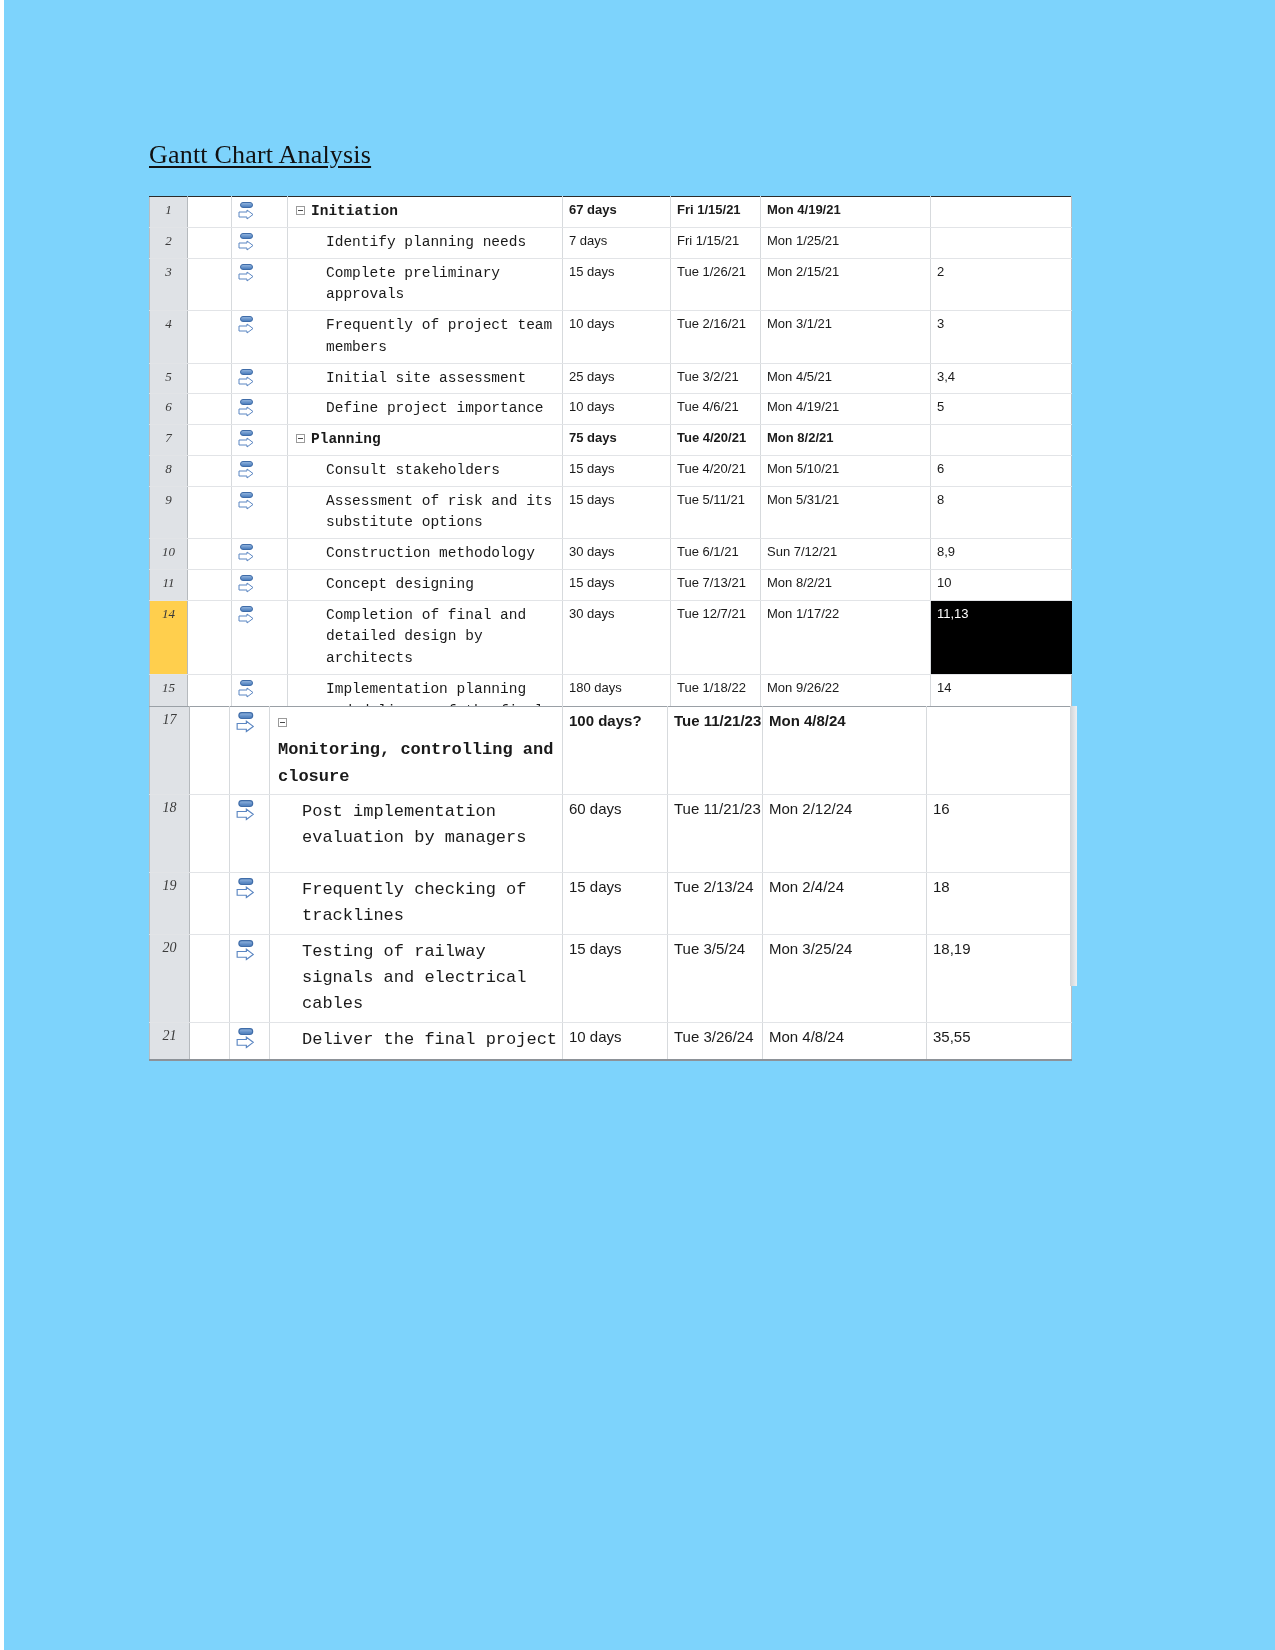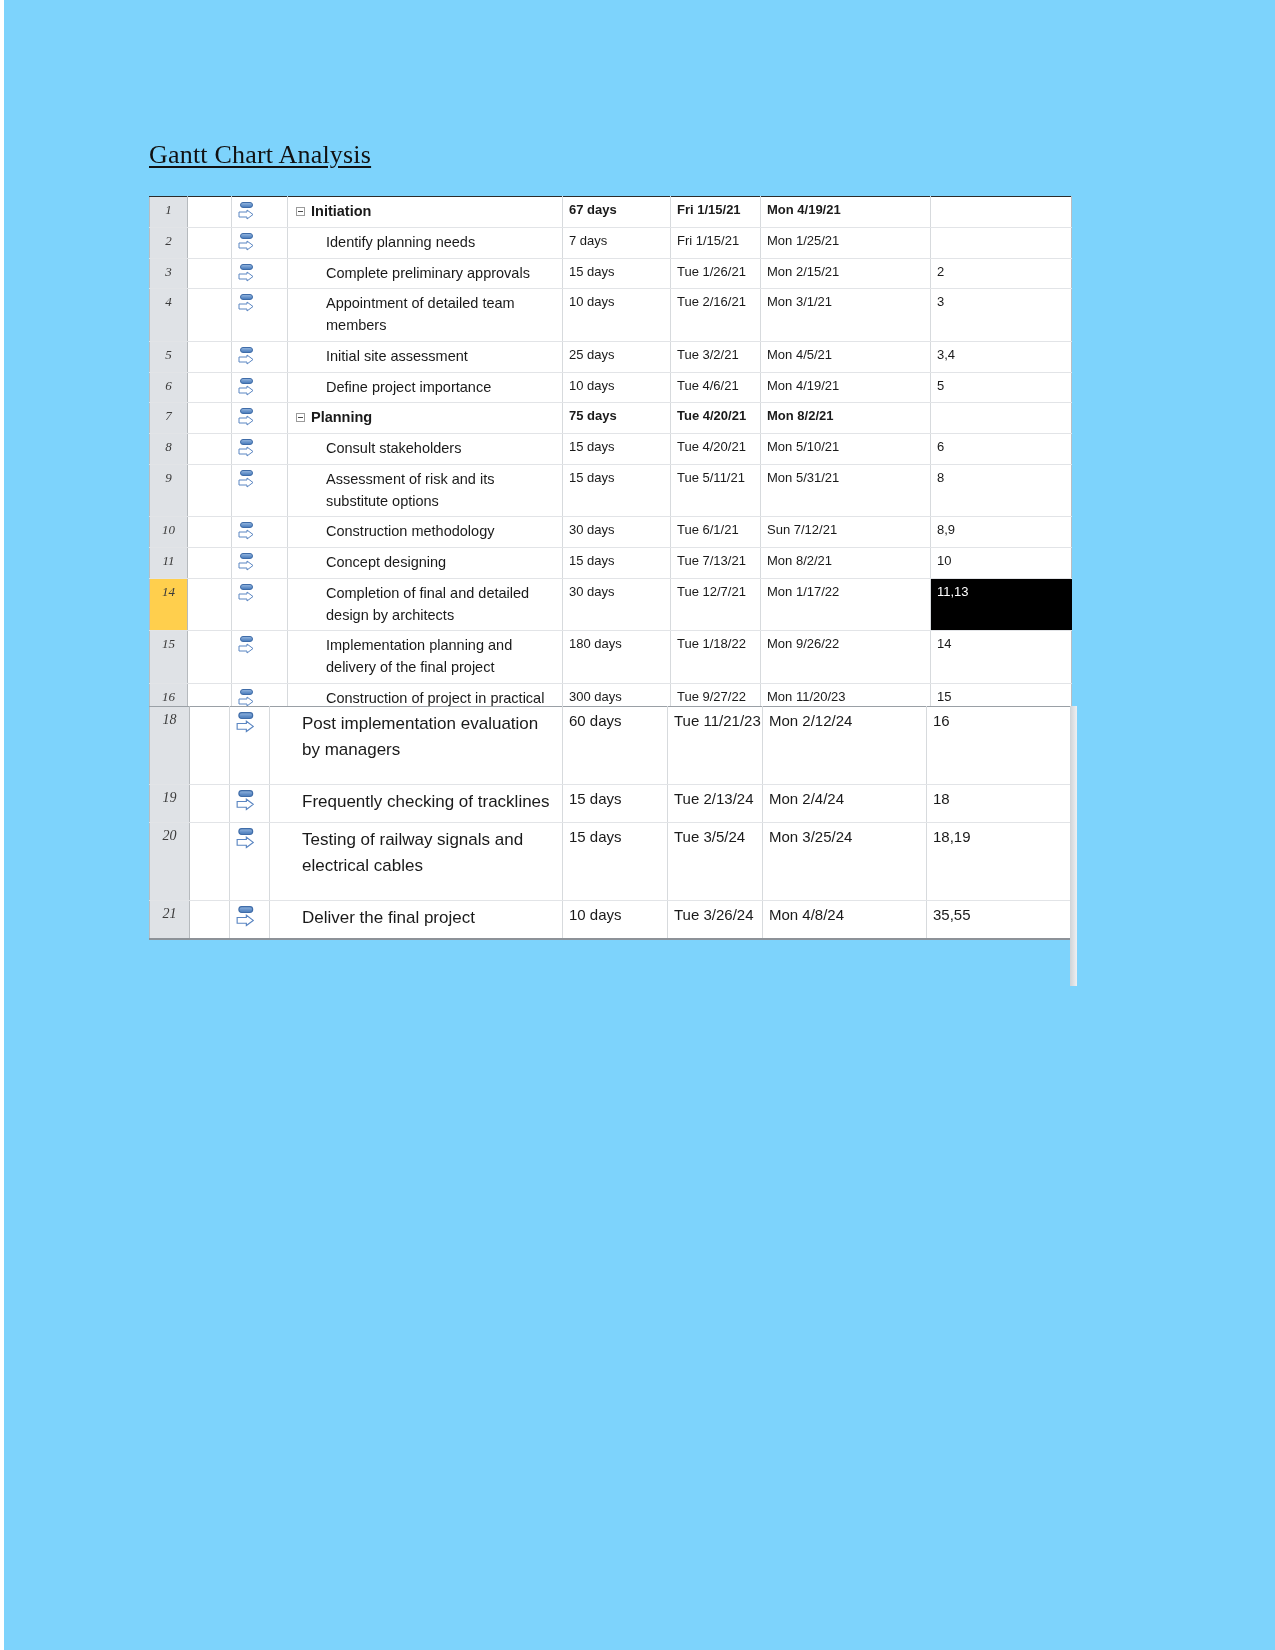--- a/index.html
+++ b/index.html
@@ -101,7 +101,7 @@
 
   
   .c-name {
-    font-family: Liberation Sans, sans-serif;
+    font-family: Liberation Mono, monospace;
     font-size: 14.5px;
     color: #1a1a1a;
     padding: 4px 4px 4px 6px !important;

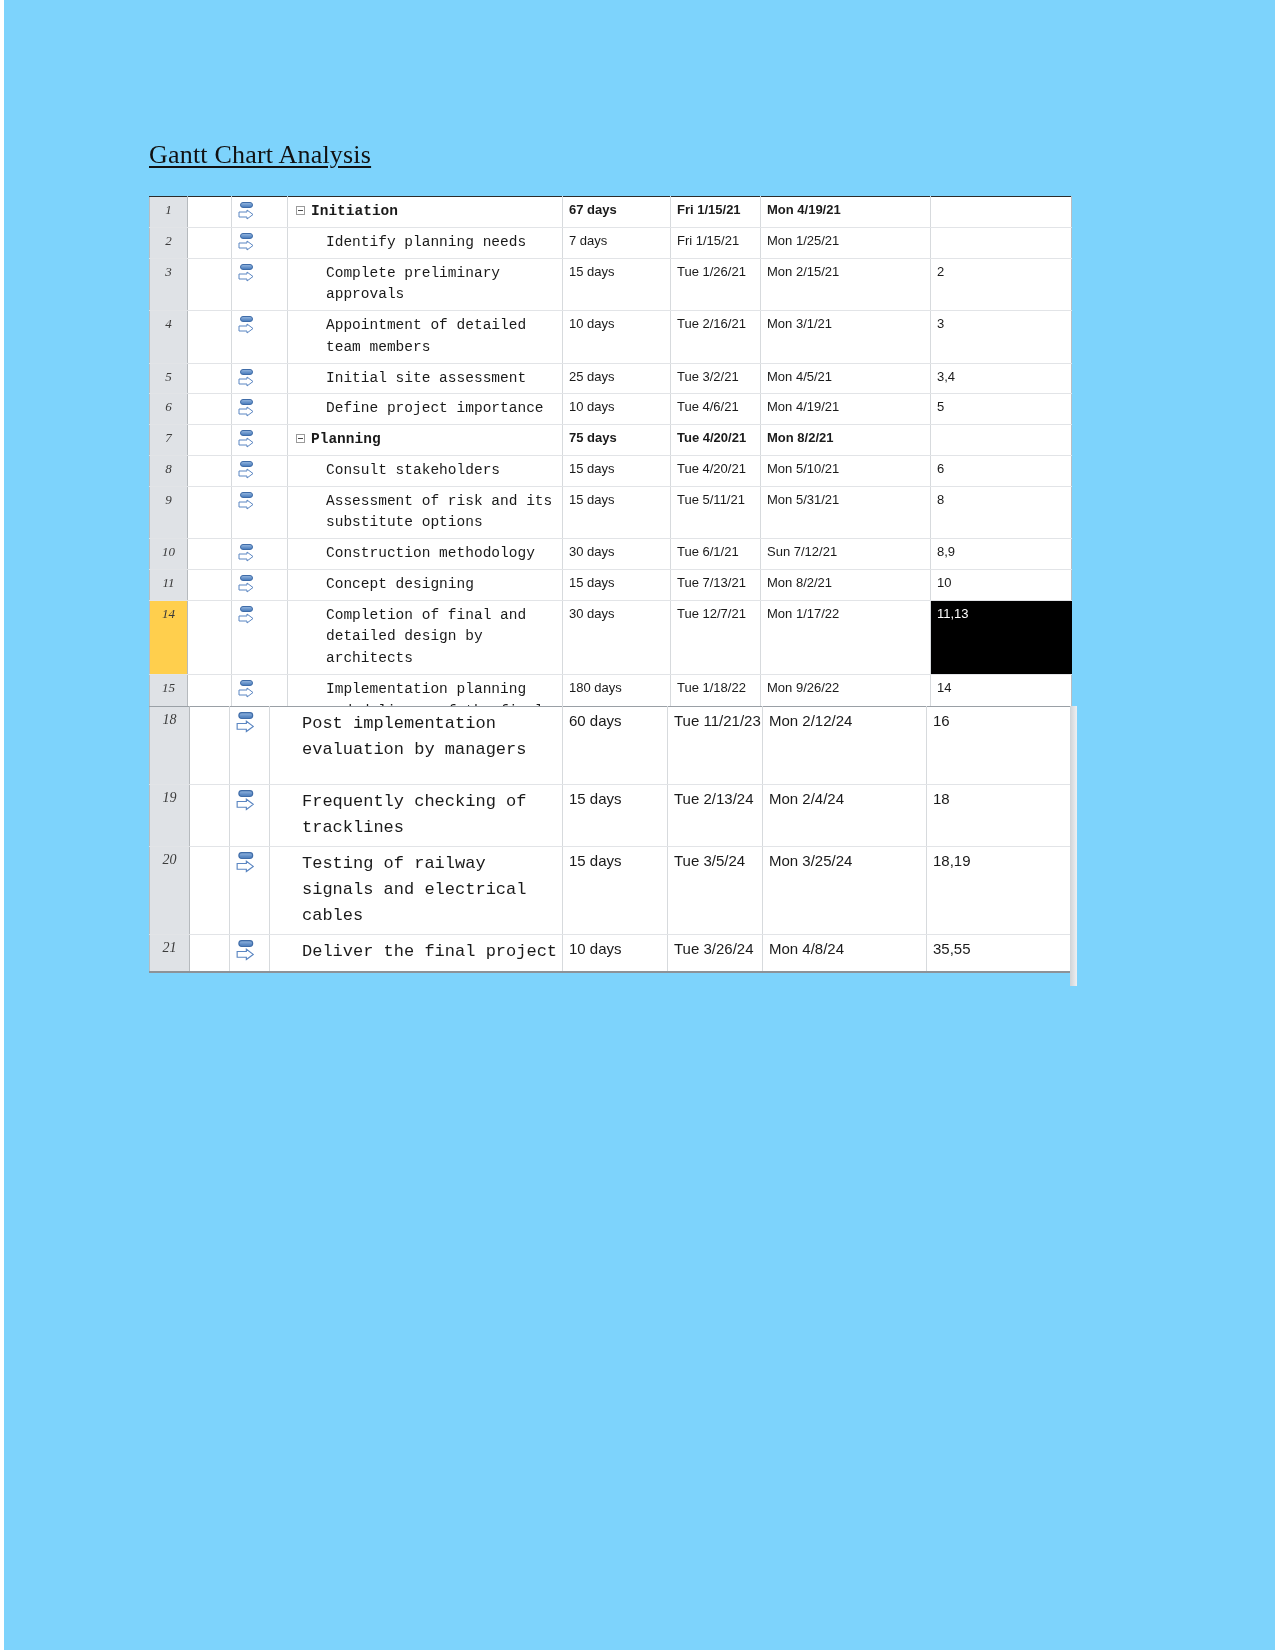--- a/index.html
+++ b/index.html
@@ -228,7 +228,7 @@
           <td class="c-icon"><span class="ticon"><span class="bar"></span><svg class="arw" viewBox="0 0 16 11">
                 <path d="M1 3 H9 V1 L15 5.5 L9 10 V8 H1 Z" fill="#ffffff" stroke="#5b86c2" stroke-width="1"></path>
               </svg></span></td>
-          <td class="c-name lvl2"><span class="txt">Appointment of detailed team members</span></td>
+          <td class="c-name lvl2"><span class="txt">Frequently of project team members</span></td>
           <td class="c-dur">10 days</td>
           <td class="c-start">Tue 2/16/21</td>
           <td class="c-fin">Mon 3/1/21</td>

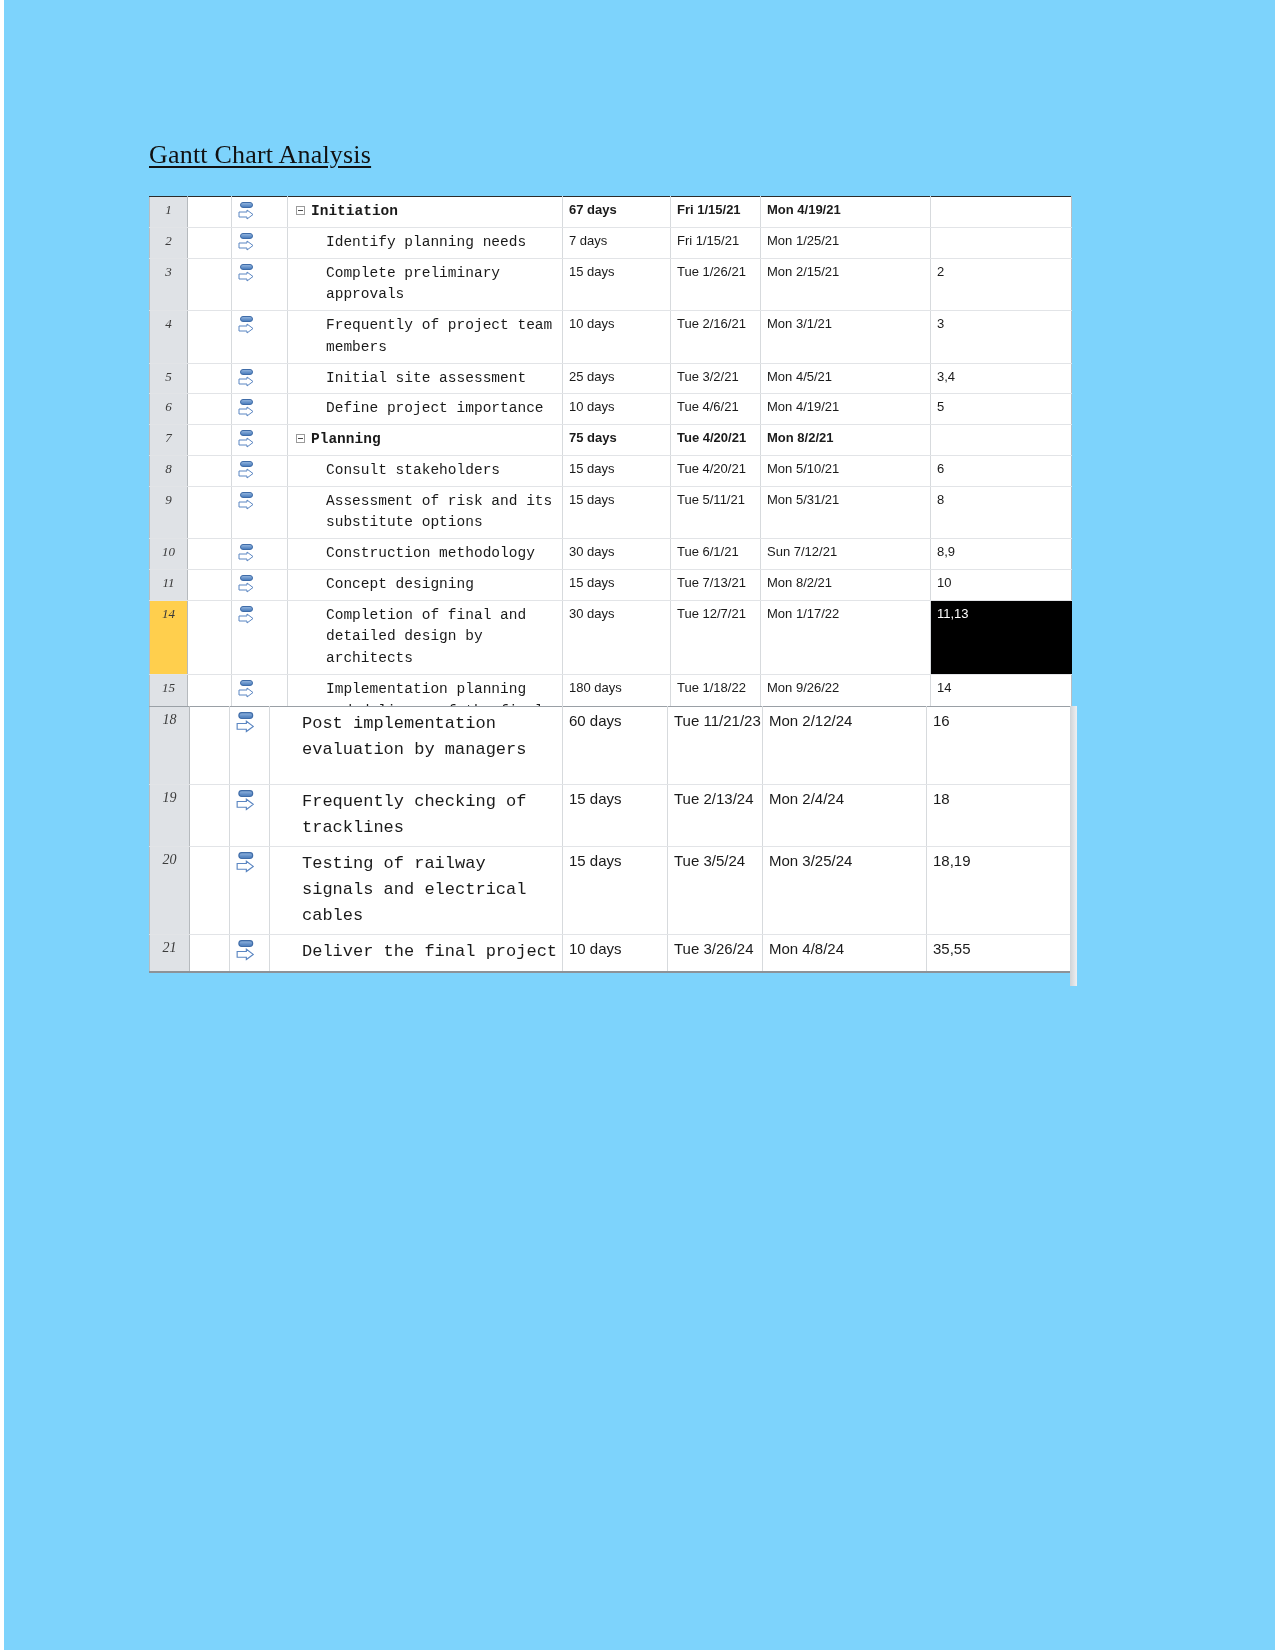--- a/index.html
+++ b/index.html
@@ -369,6 +369,18 @@
       <col style="width:145px">
     </colgroup>
     <tbody id="body-bottom">
+        <tr class="summary" style="height: 38px;">
+          <td class="c-id">17</td>
+          <td class="c-ind"></td>
+          <td class="c-icon"><span class="ticon"><span class="bar"></span><svg class="arw" viewBox="0 0 16 11">
+                <path d="M1 3 H9 V1 L15 5.5 L9 10 V8 H1 Z" fill="#ffffff" stroke="#5b86c2" stroke-width="1"></path>
+              </svg></span></td>
+          <td class="c-name lvl1"><span class="expander"></span><span class="txt">Monitoring, controlling and closure</span></td>
+          <td class="c-dur">100 days?</td>
+          <td class="c-start">Tue 11/21/23</td>
+          <td class="c-fin">Mon 4/8/24</td>
+          <td class="c-pred"></td>
+        </tr>
         <tr style="height: 78px;">
           <td class="c-id">18</td>
           <td class="c-ind"></td>

